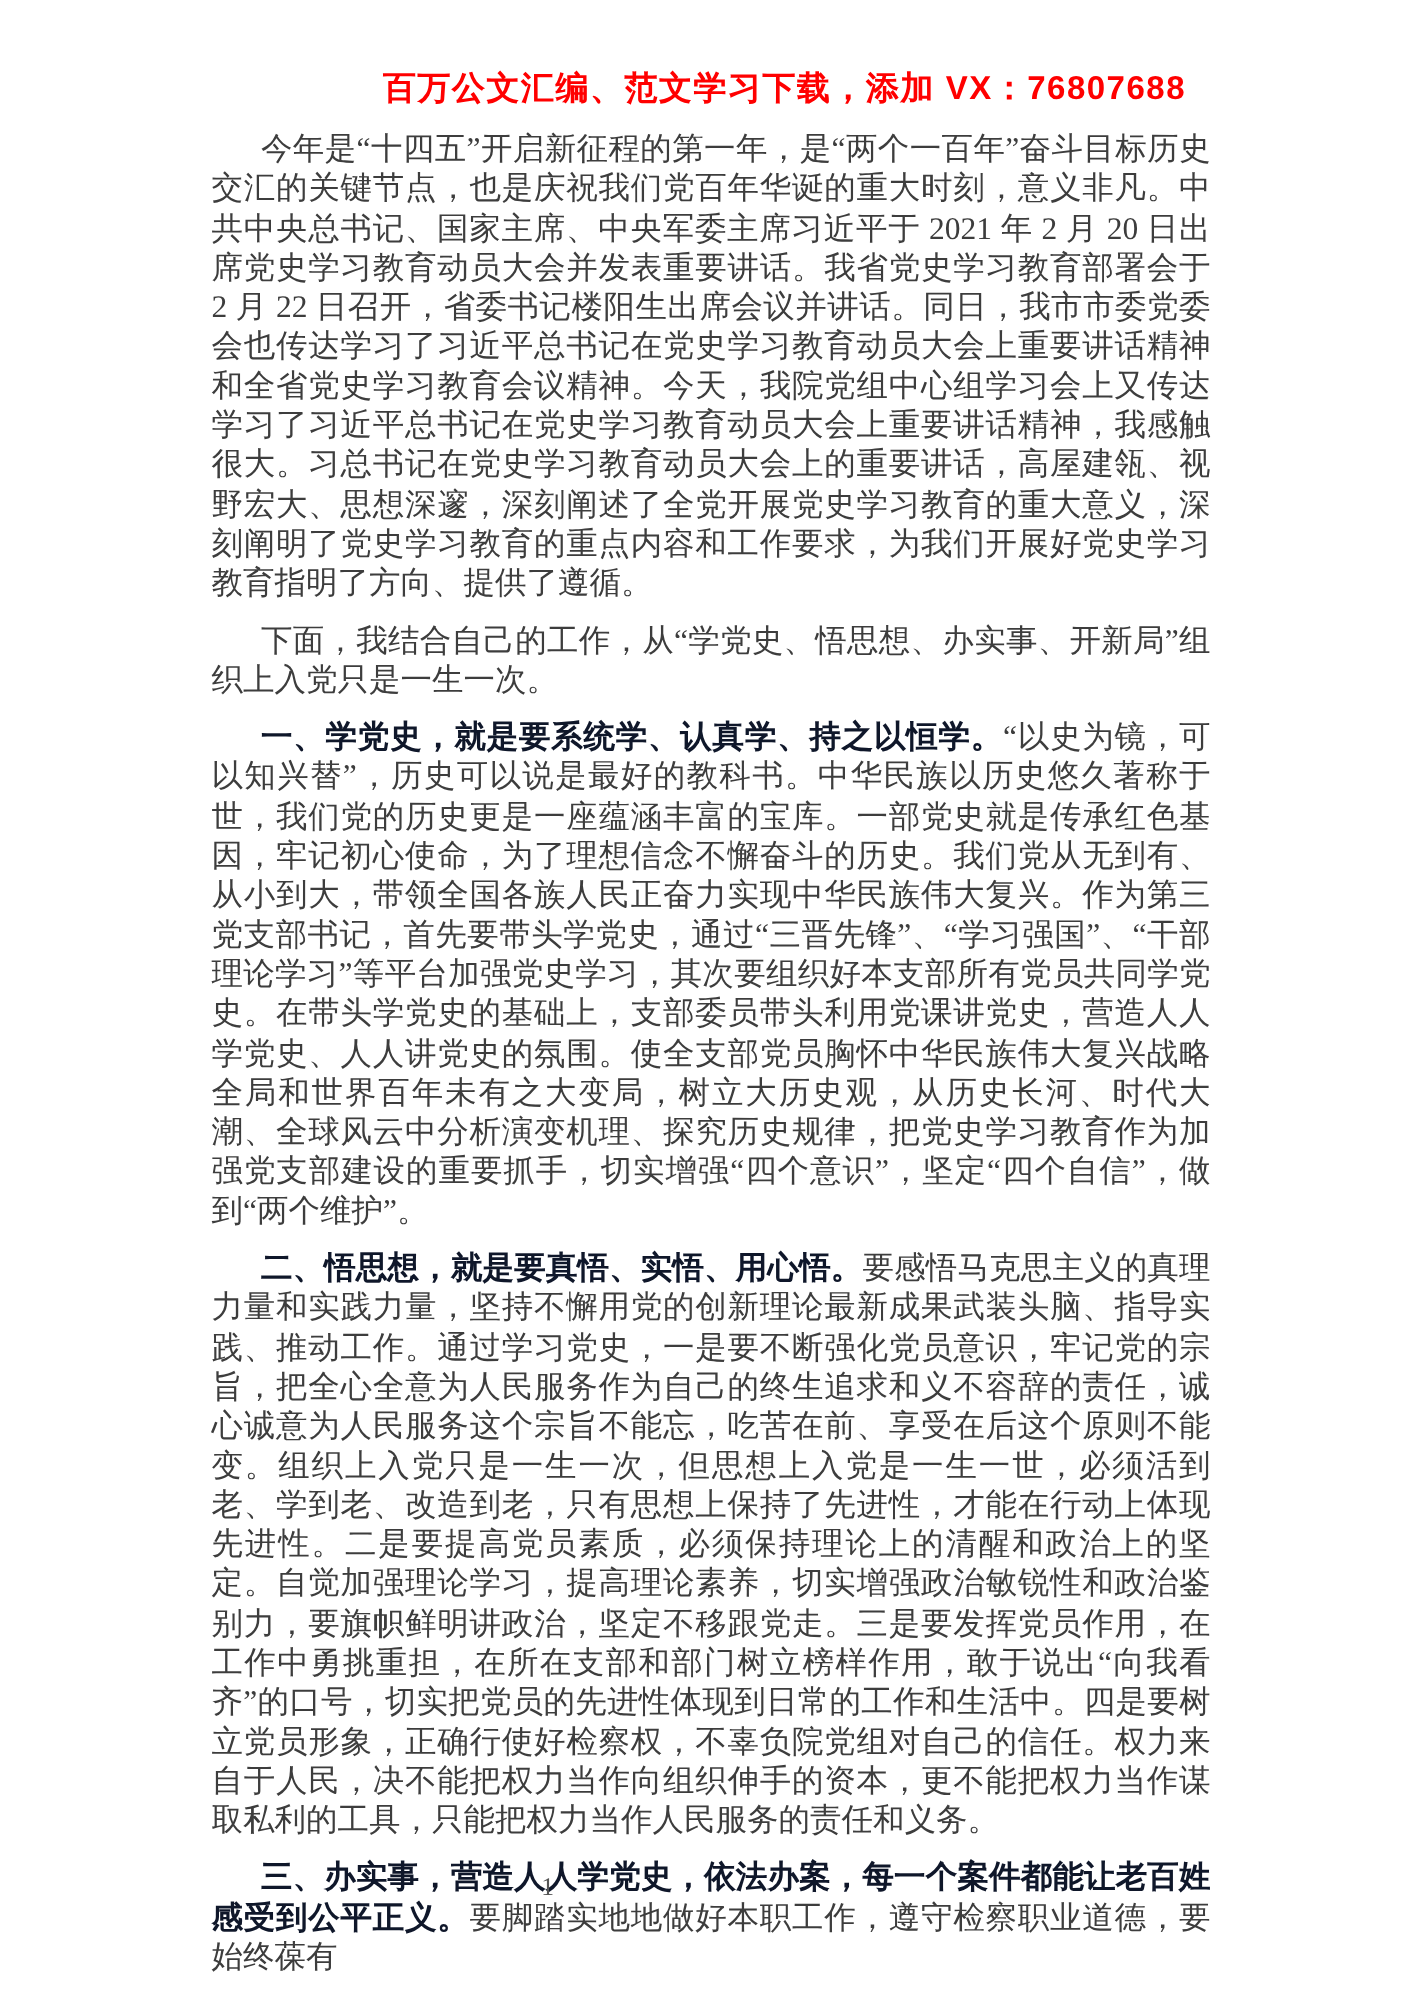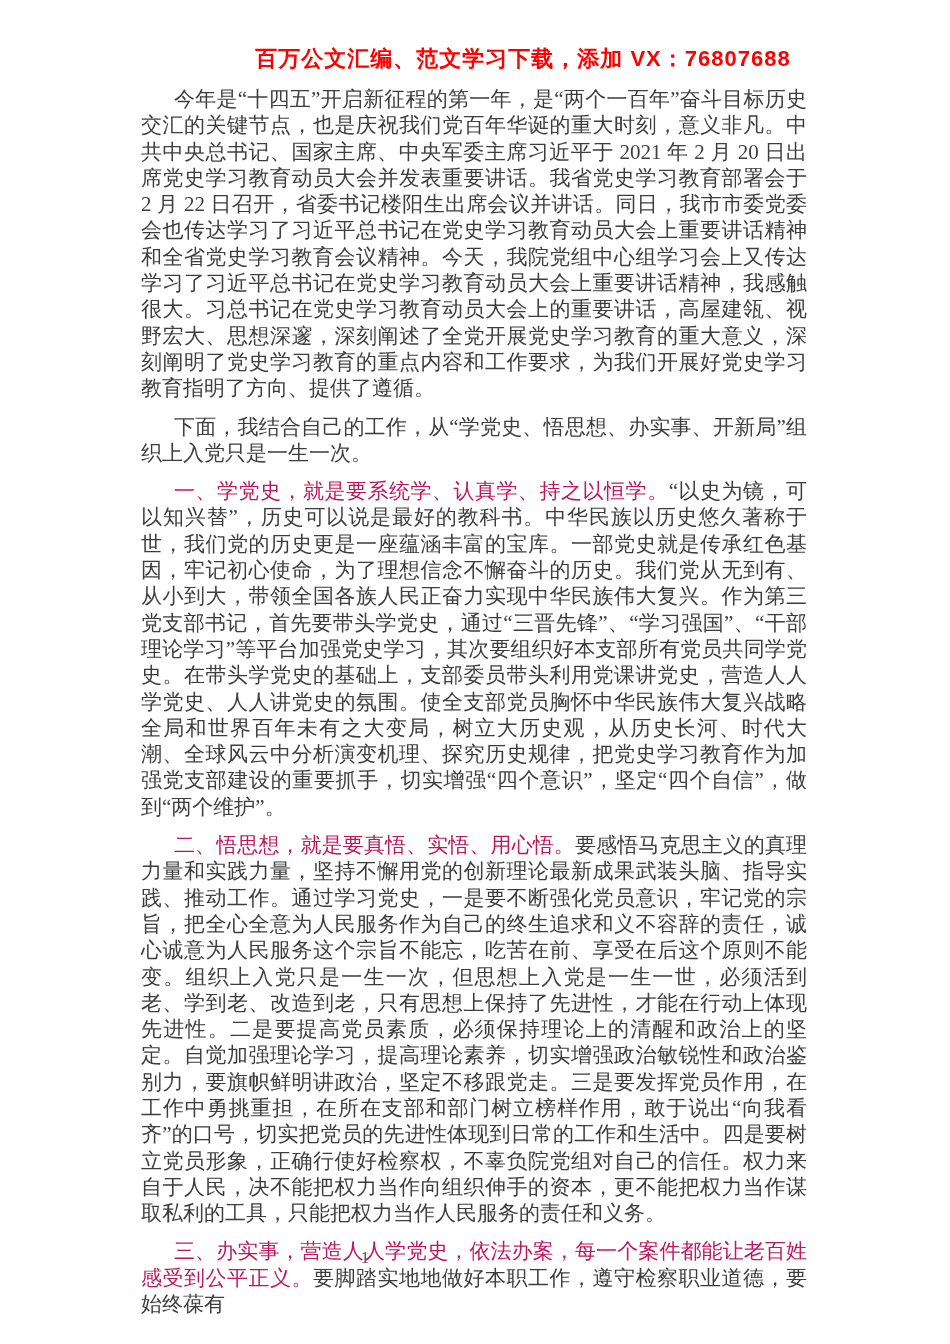--- a/index.html
+++ b/index.html
@@ -44,8 +44,8 @@
     text-indent: 33px;
   }
   .para .bold {
-    font-weight: normal;
-    color: #be185d;
+    font-weight: bold;
+    color: #0f172a;
   }
   .page-number {
     position: absolute;

